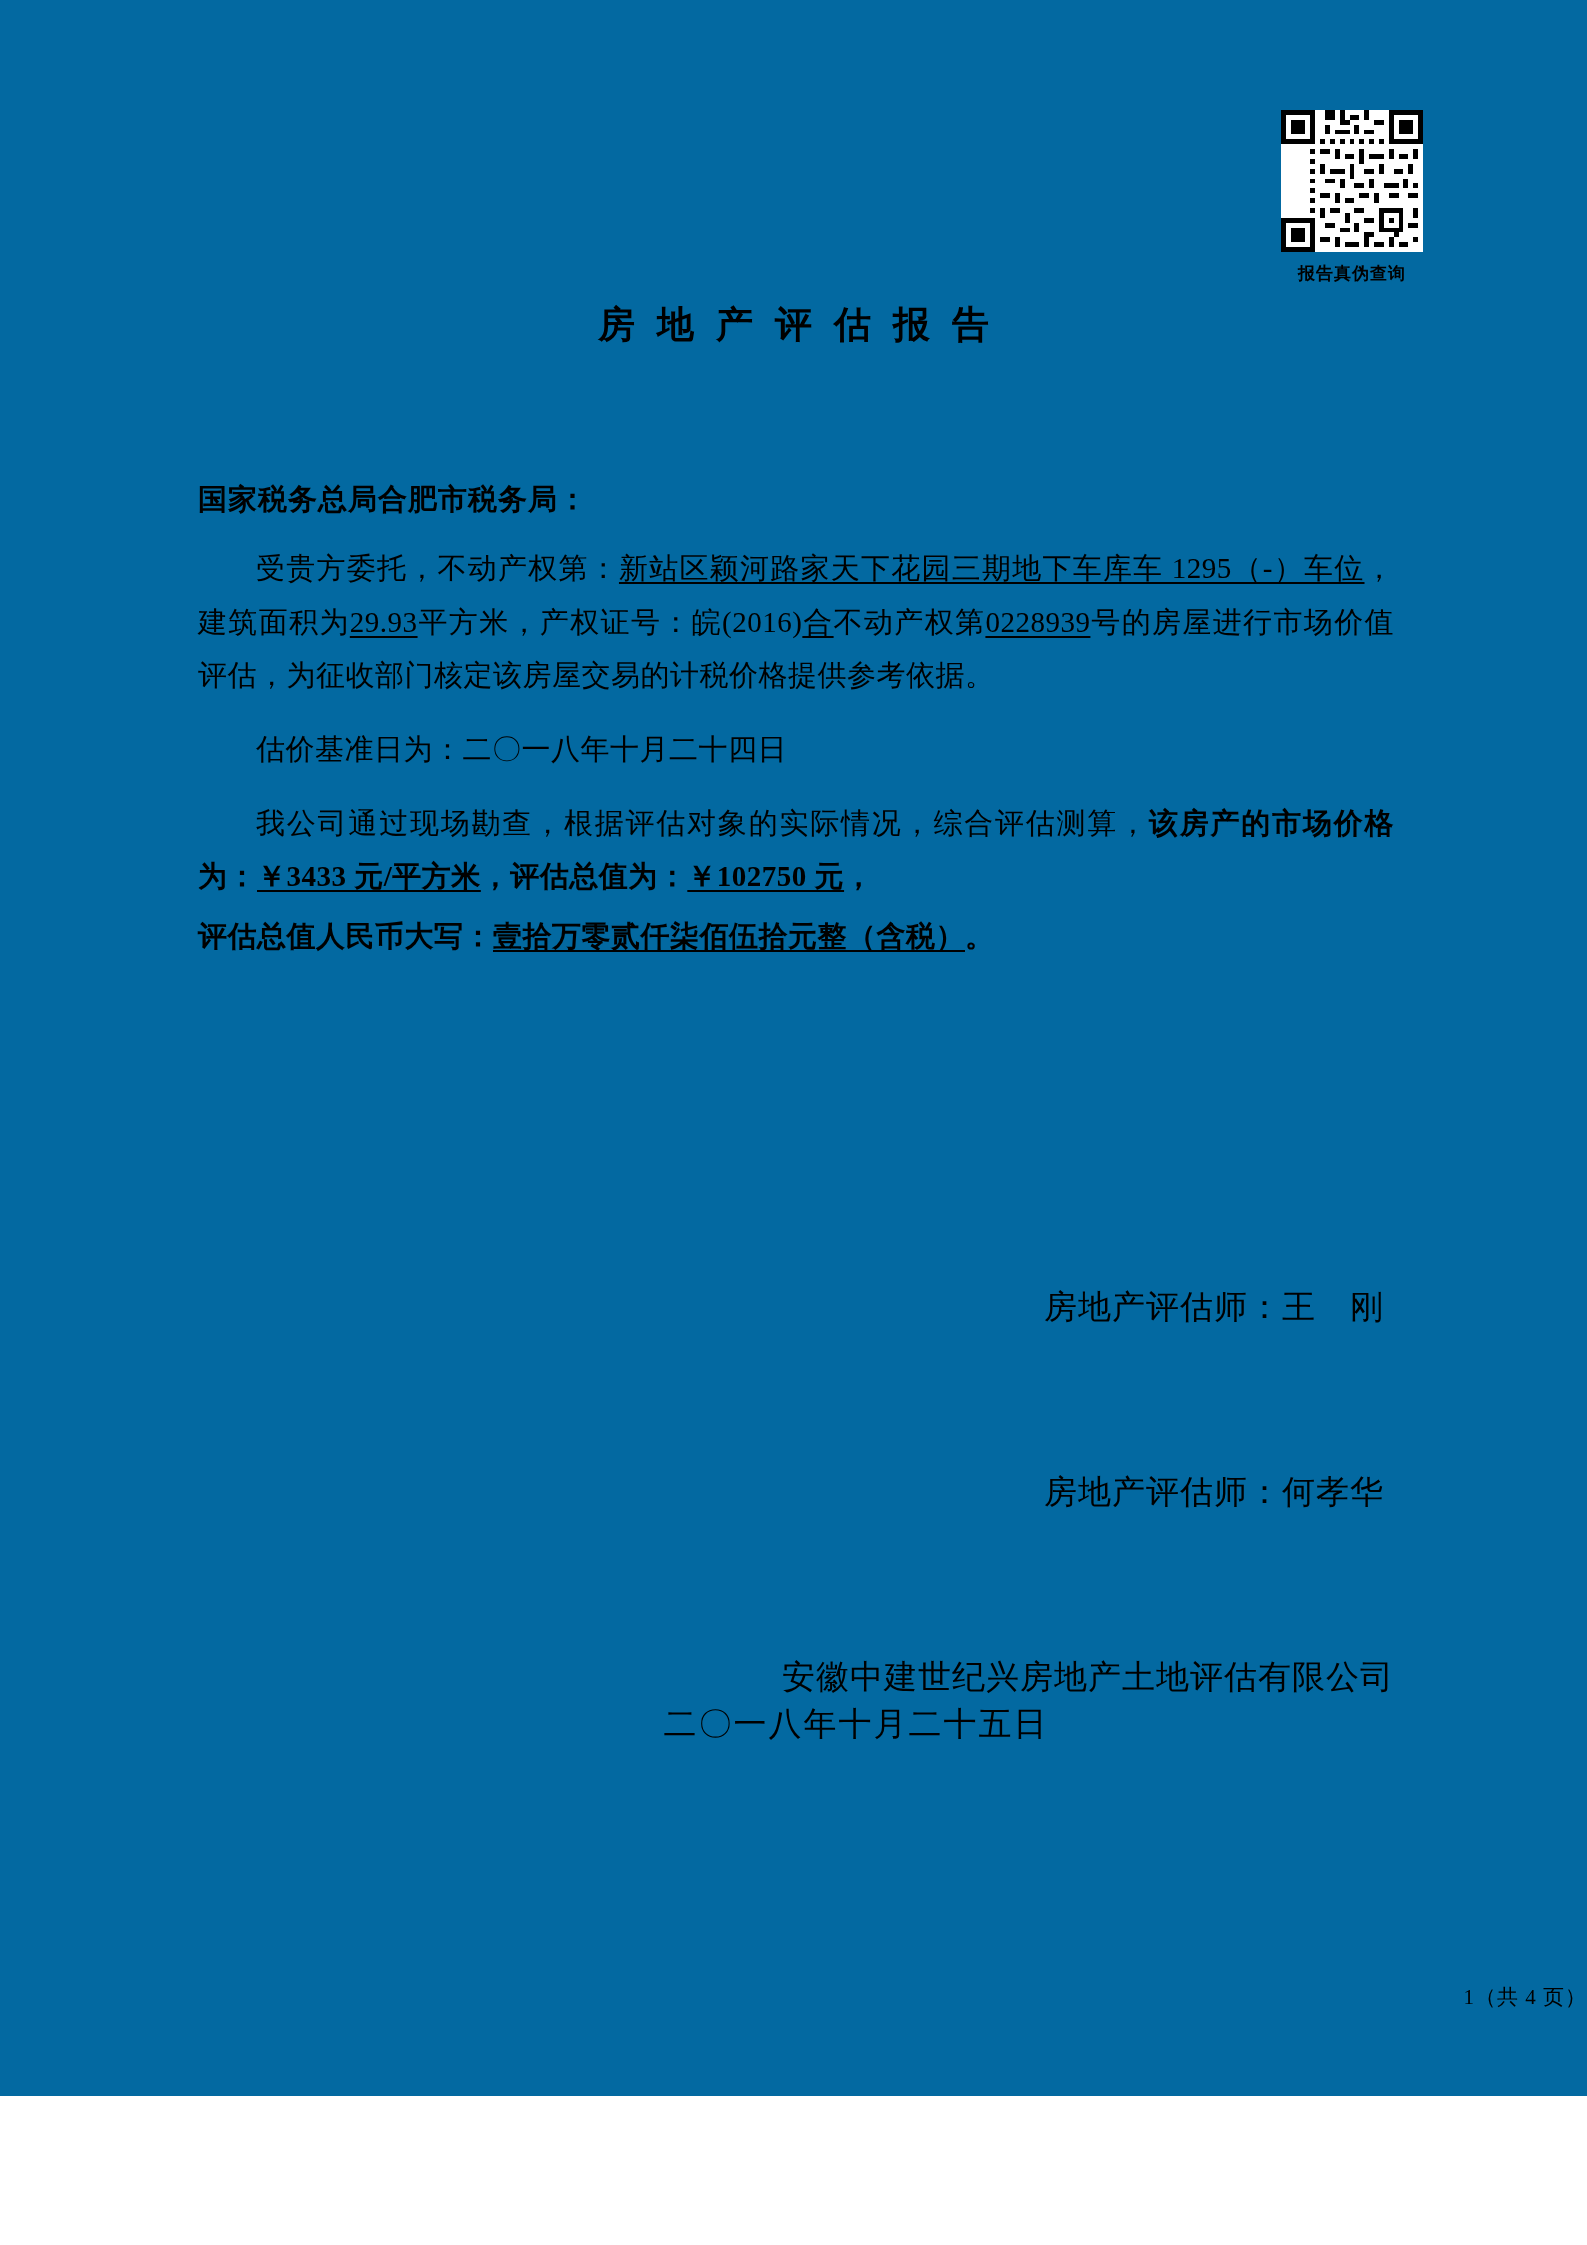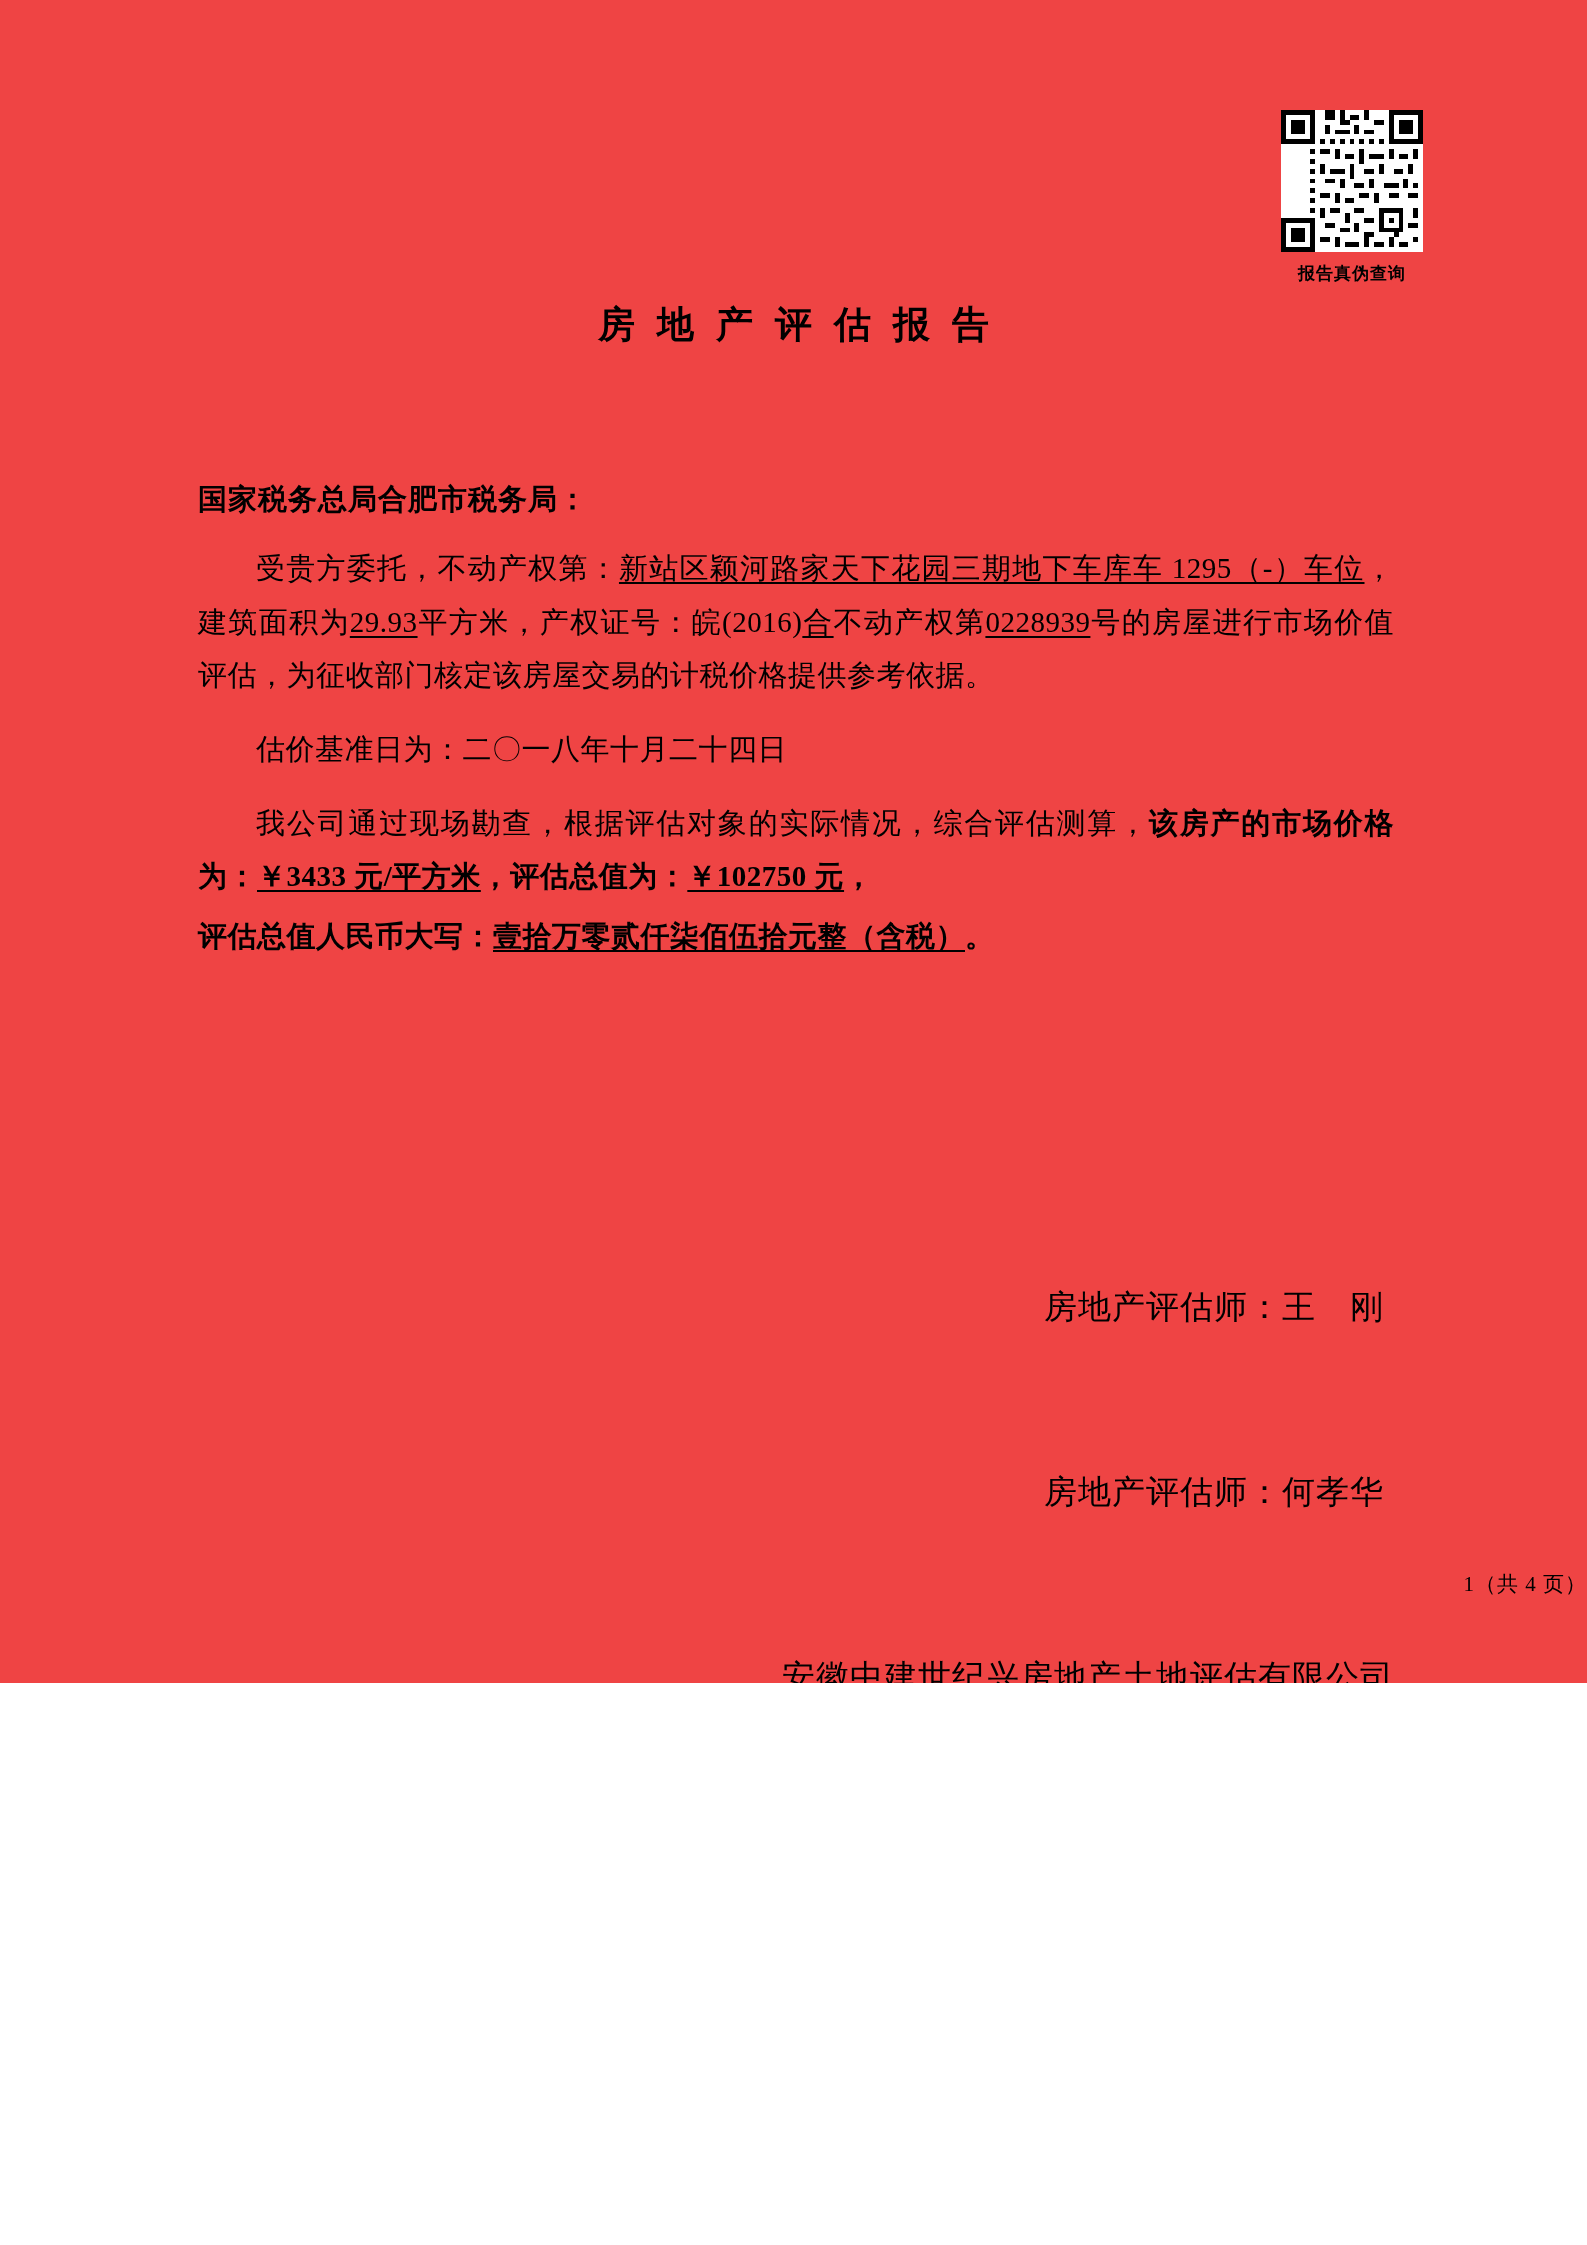--- a/index.html
+++ b/index.html
@@ -14,9 +14,9 @@
   .page {
     position: relative;
     width: 1587px;
-    height: 1683px;
+    height: 2096px;
     margin: 0 auto;
-    background: #ef4444;
+    background: #0369a1;
     overflow: hidden;
   }
   

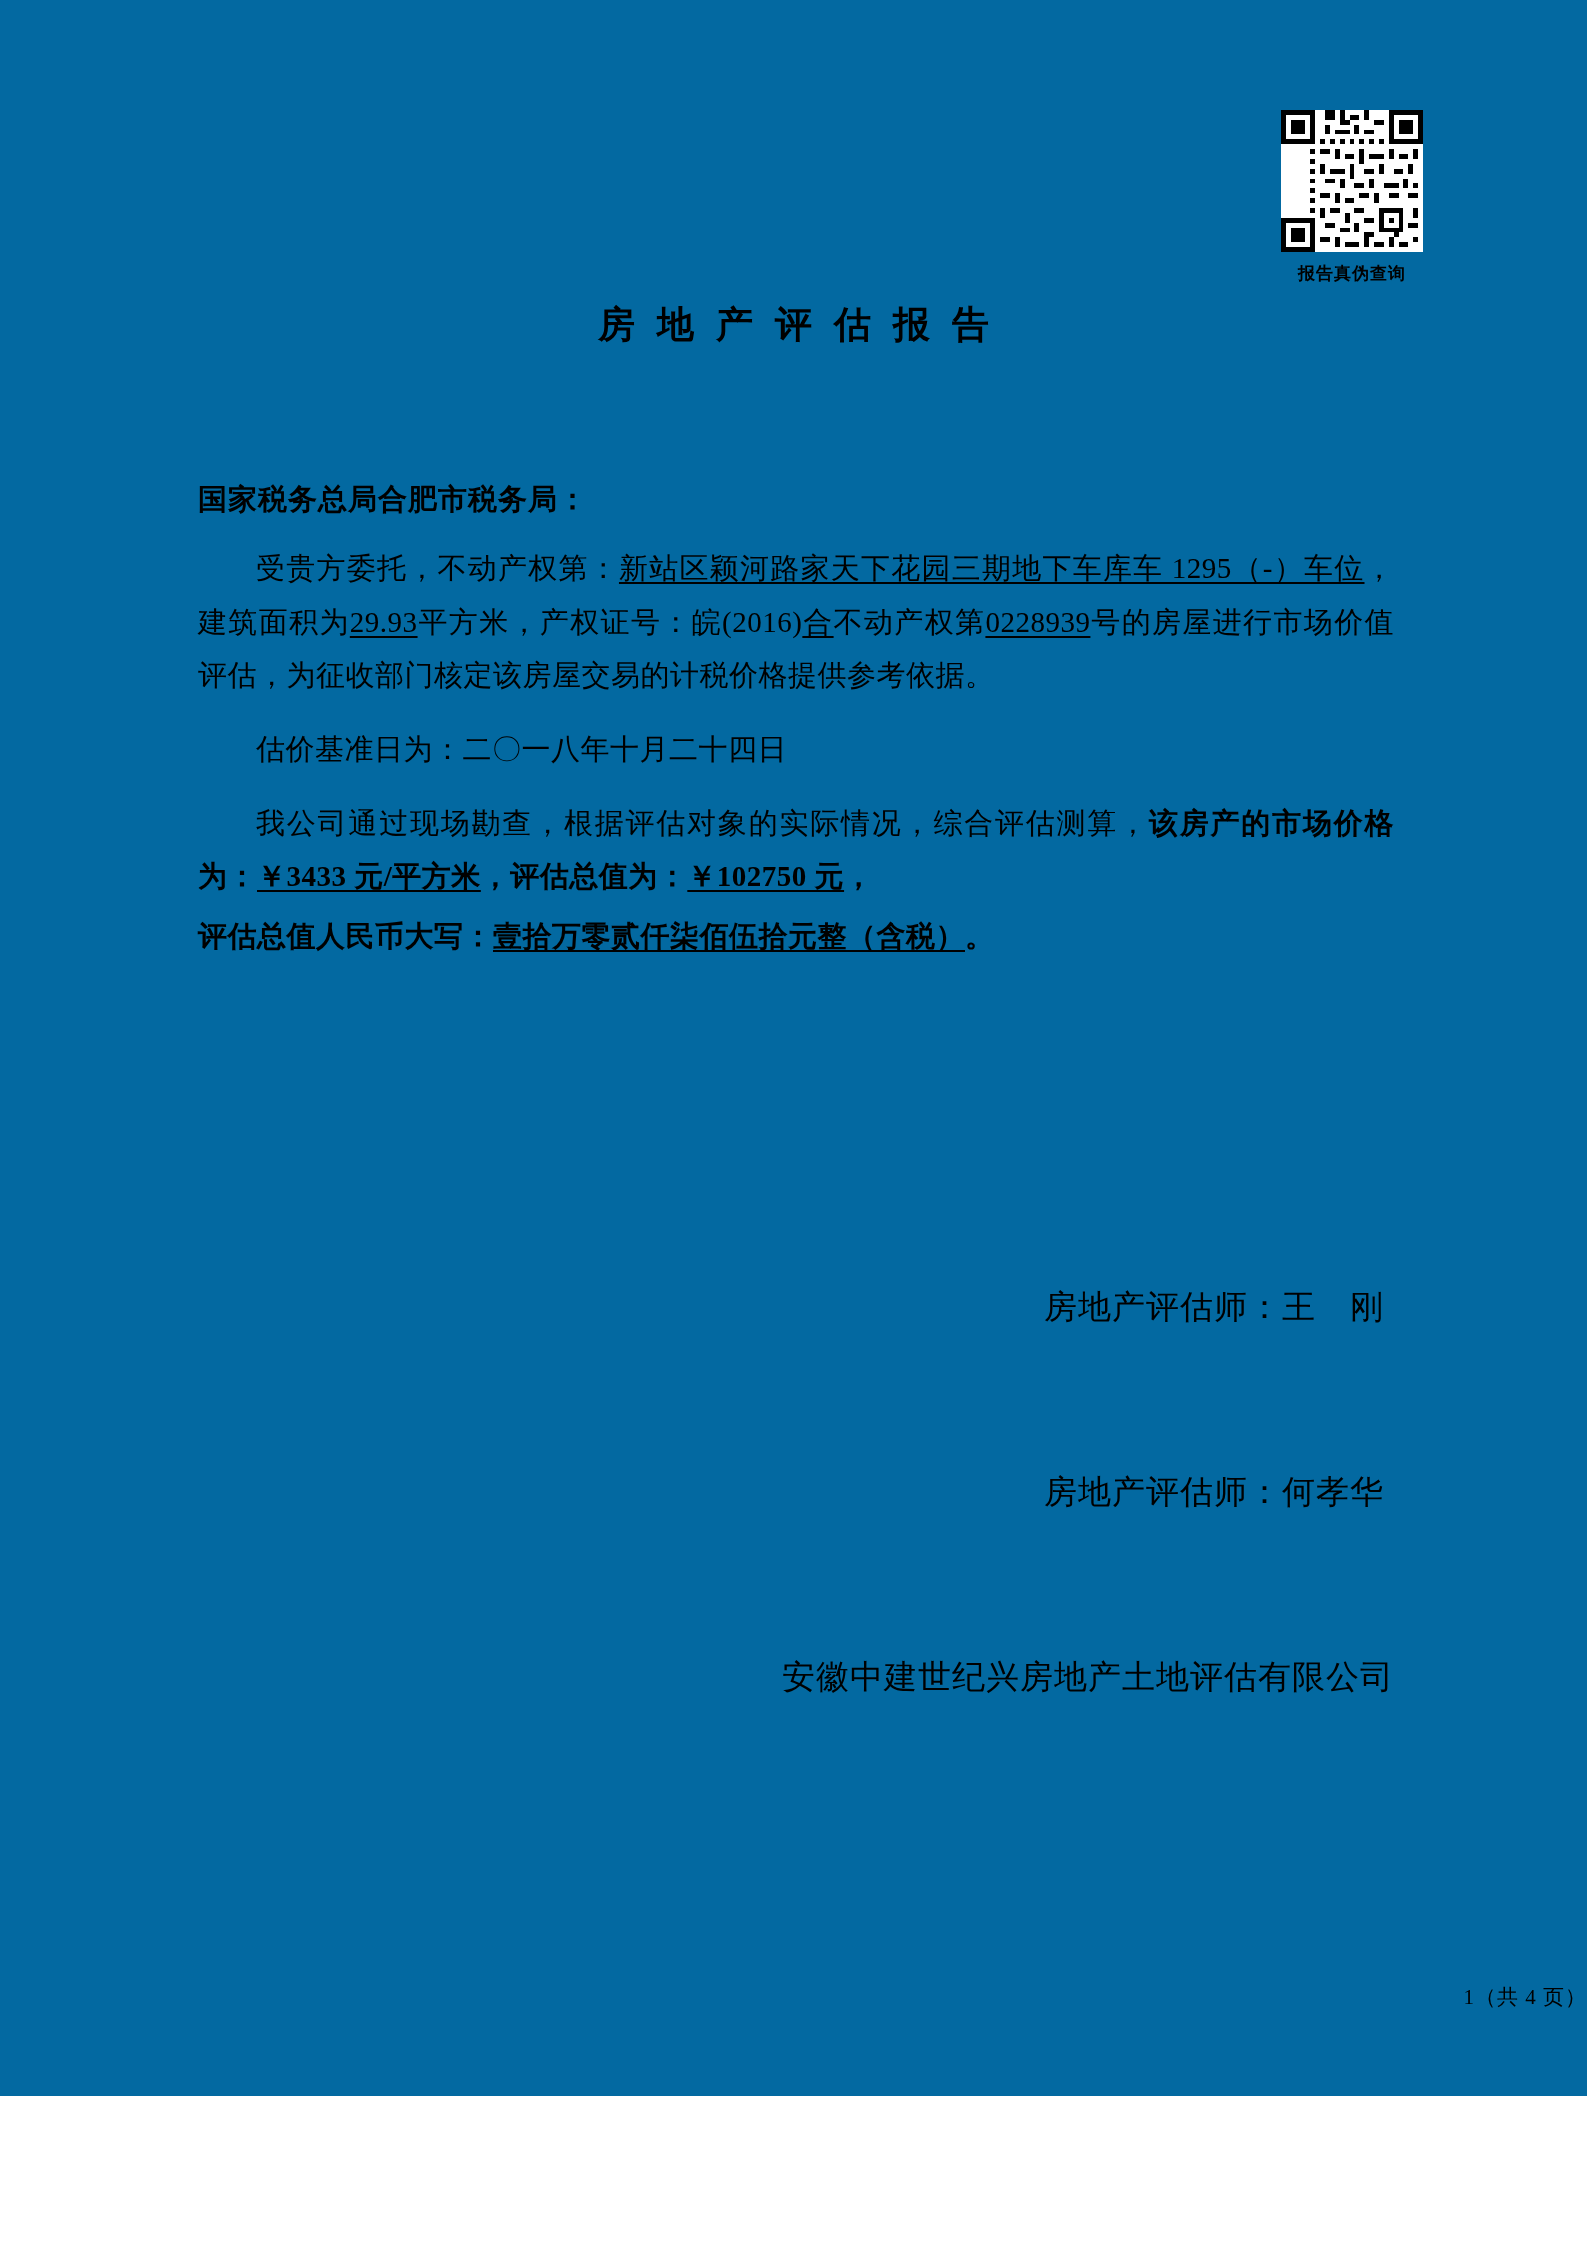--- a/index.html
+++ b/index.html
@@ -278,6 +278,7 @@
       <span>房地产评估师：</span><span>何孝华</span>
     </div>
     <div class="company-line">安徽中建世纪兴房地产土地评估有限公司</div>
+    <div class="date-line">二〇一八年十月二十五日</div>
   </div>
 
   <div class="footer">1（共 4 页）</div>

